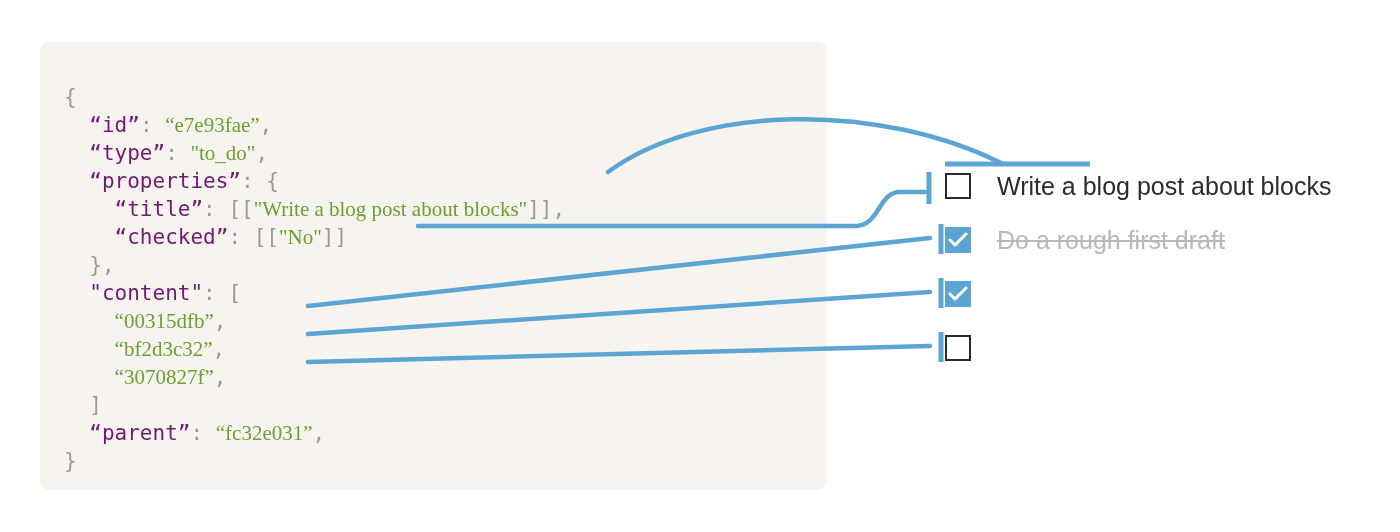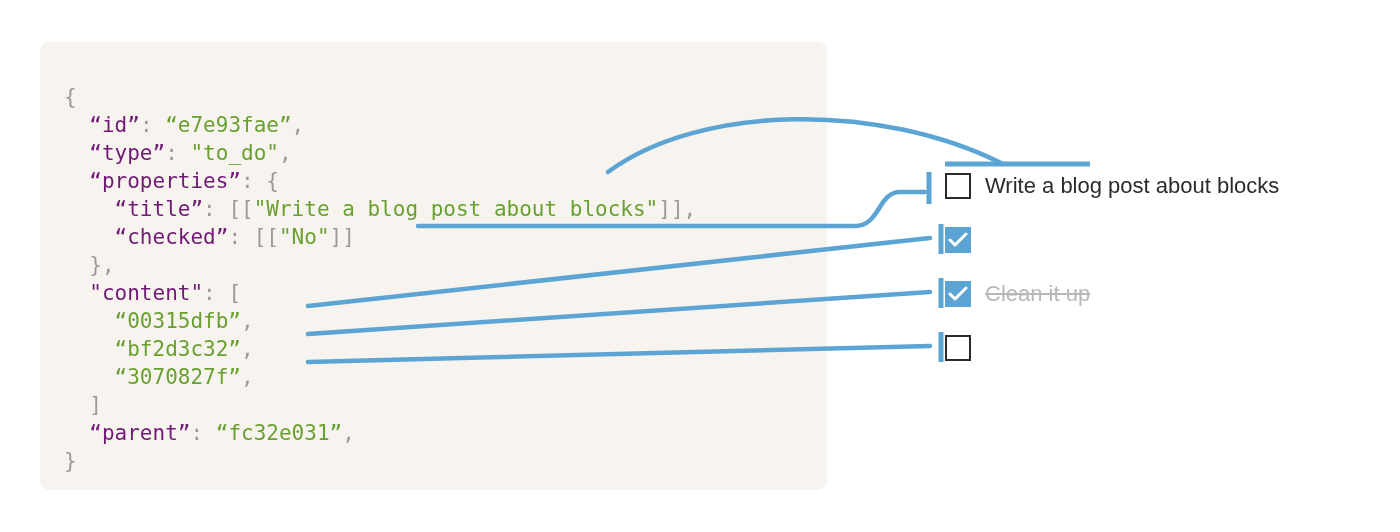--- a/index.html
+++ b/index.html
@@ -40,7 +40,7 @@
   }
   .ln { display: block; height: 28px; }
   .k    { color: #701a75; }    
-  .s    { color: #69a031; }    
+  .s    { color: #69a031; font-family: Liberation Serif, serif; }    
   .p    { color: #9b9b95; }    
 
   

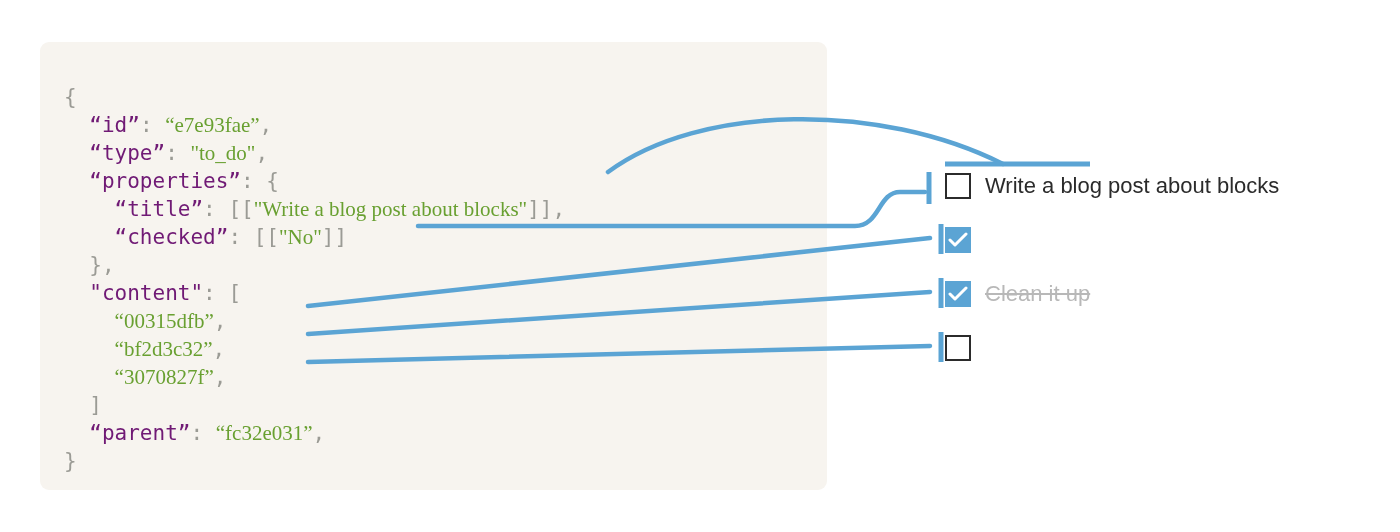--- a/index.html
+++ b/index.html
@@ -84,9 +84,9 @@
   }
 
   .todo-label {
-    margin-left: 14px;
+    margin-left: 26px;
     font-family: "Liberation Sans", sans-serif;
-    font-size: 22px;
+    font-size: 25px;
     color: #2b2b2b;
     white-space: nowrap;
   }

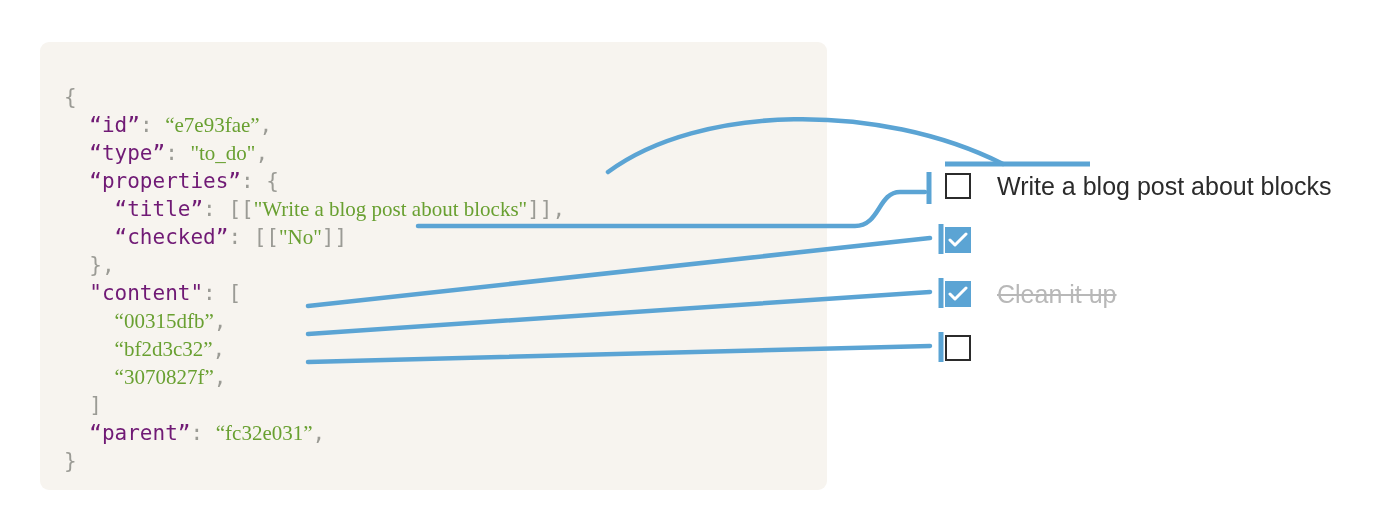--- a/index.html
+++ b/index.html
@@ -126,6 +126,7 @@
         <polyline points="2,9 7,14 18,3" fill="none" stroke="#ffffff" stroke-width="3" stroke-linecap="round" stroke-linejoin="round"></polyline>
       </svg>
     </span>
+    <span class="todo-label done">Do a rough first draft</span>
   </div>
 
   <div class="todo-row r2">

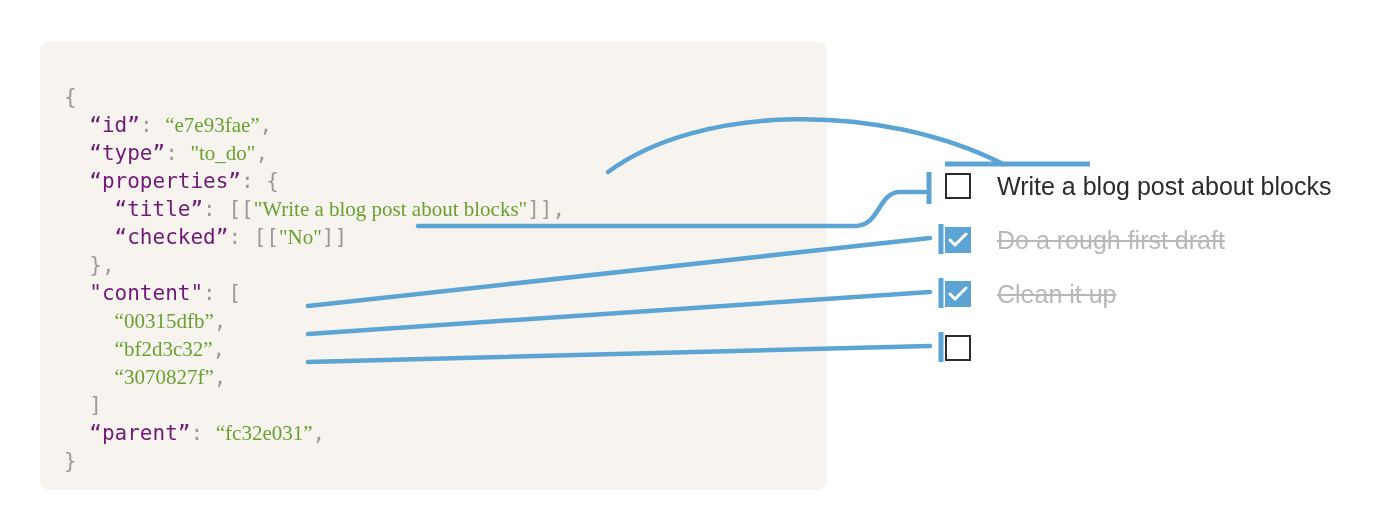--- a/index.html
+++ b/index.html
@@ -135,7 +135,6 @@
         <polyline points="2,9 7,14 18,3" fill="none" stroke="#ffffff" stroke-width="3" stroke-linecap="round" stroke-linejoin="round"></polyline>
       </svg>
     </span>
-    <span class="todo-label done">Clean it up</span>
   </div>
 
   <div class="todo-row r3">

